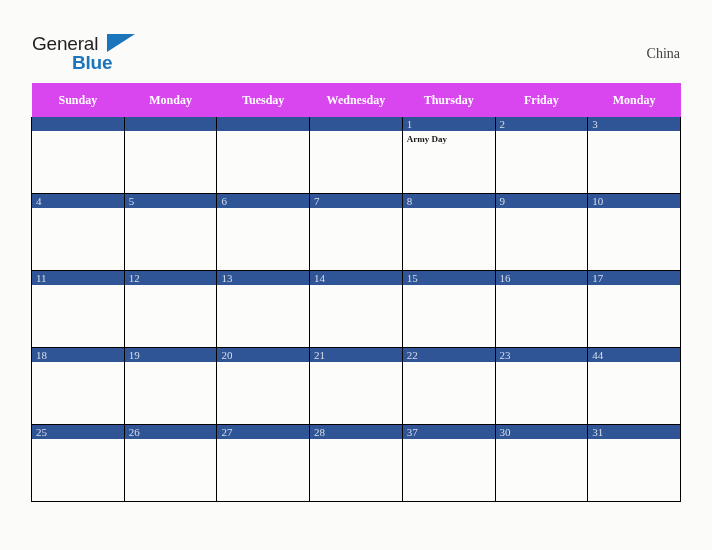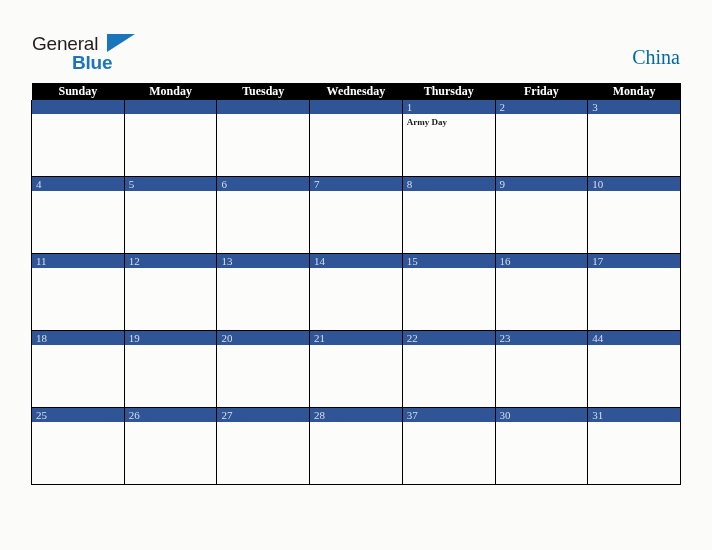--- a/index.html
+++ b/index.html
@@ -87,8 +87,8 @@
     right: 32px;
     top: 46px;
     font-family: "Liberation Serif", serif;
-    font-size: 20px;
-    color: #0369a1;
+    font-size: 14px;
+    color: #404040;
   }
 
   

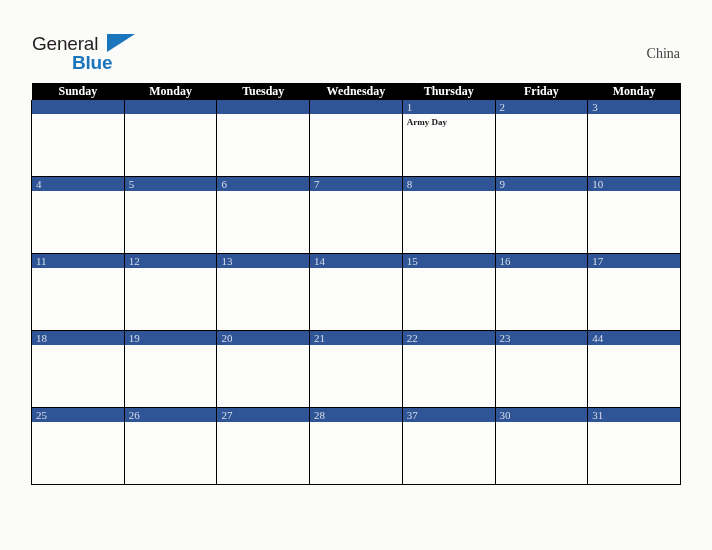--- a/index.html
+++ b/index.html
@@ -102,12 +102,12 @@
   }
 
   .calendar th {
-    background: #000000;
+    background: #d946ef;
     color: #ffffff;
     font-family: "Liberation Serif", serif;
     font-size: 12px;
     font-weight: bold;
-    height: 17px;
+    height: 34px;
     line-height: 17px;
     padding: 0;
     text-align: center;

